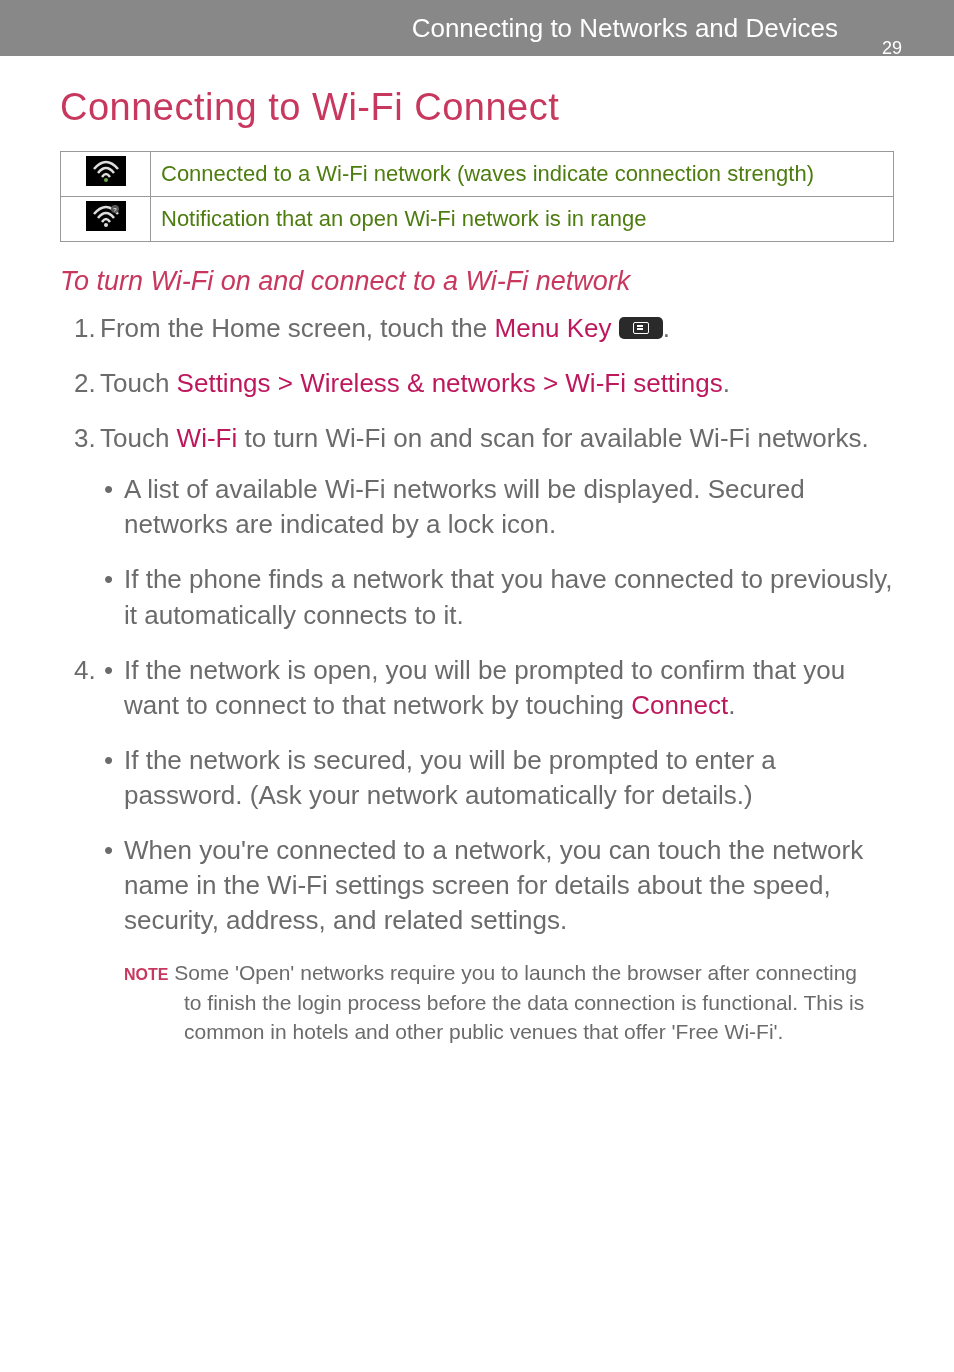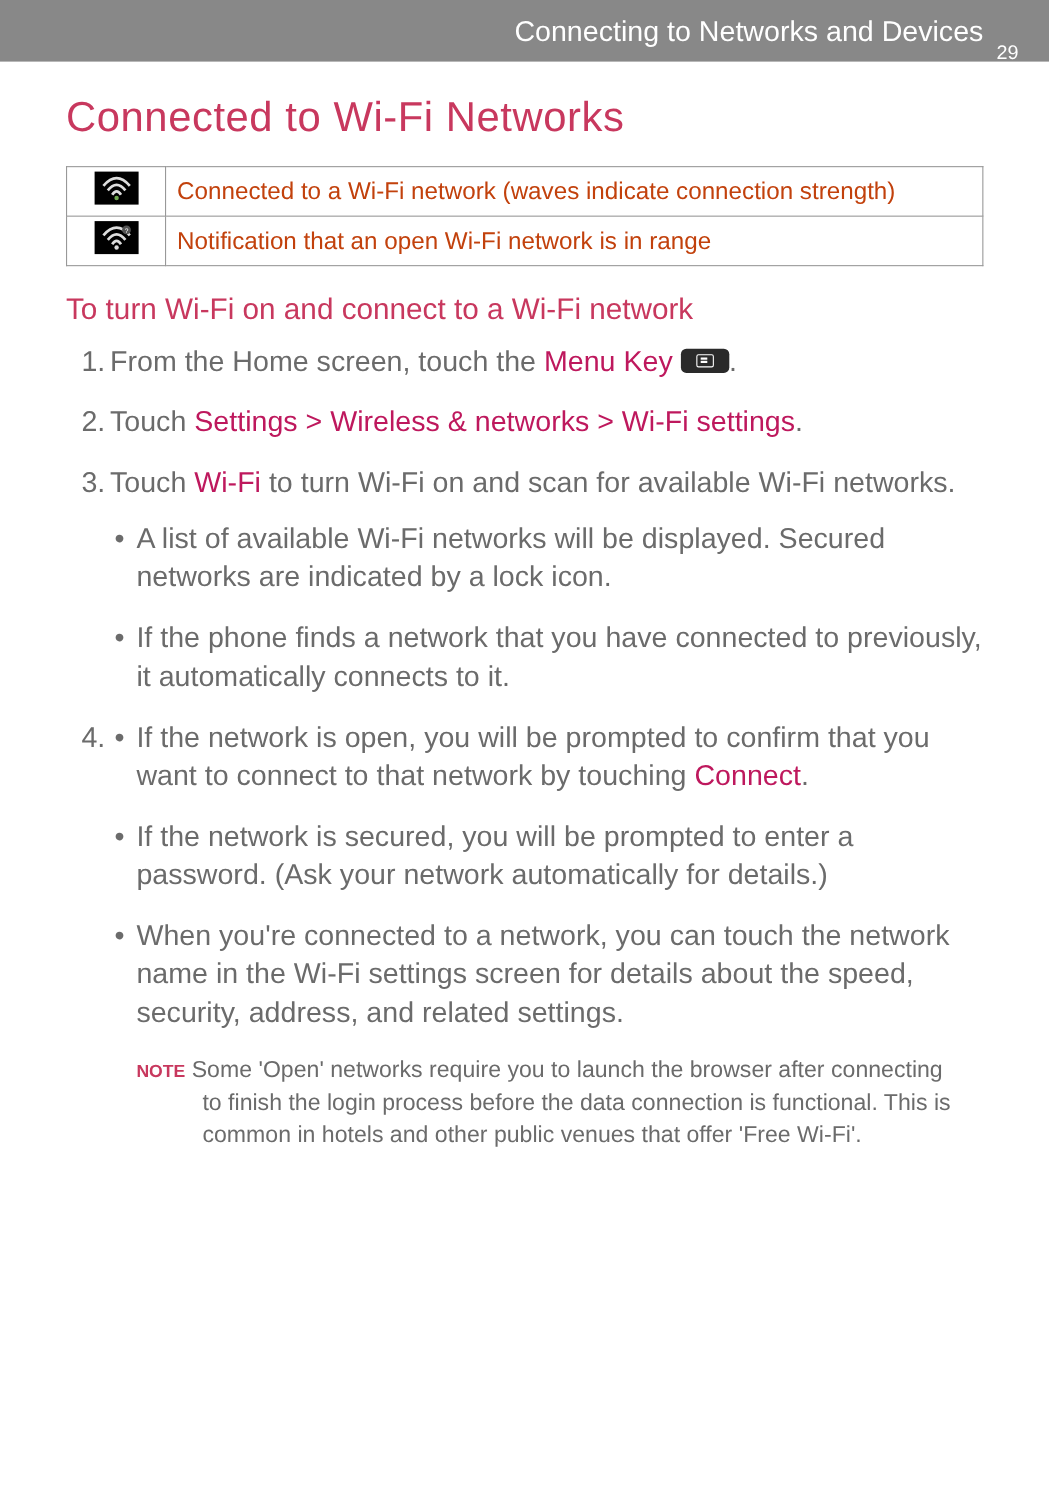--- a/index.html
+++ b/index.html
@@ -22,8 +22,9 @@
       display: flex;
       align-items: center;
       justify-content: flex-end;
-      padding-right: 28px;
+      padding-right: 52px;
       margin-bottom: 30px;
+      gap: 32px;
     }
     .header-title {
       color: #ffffff;

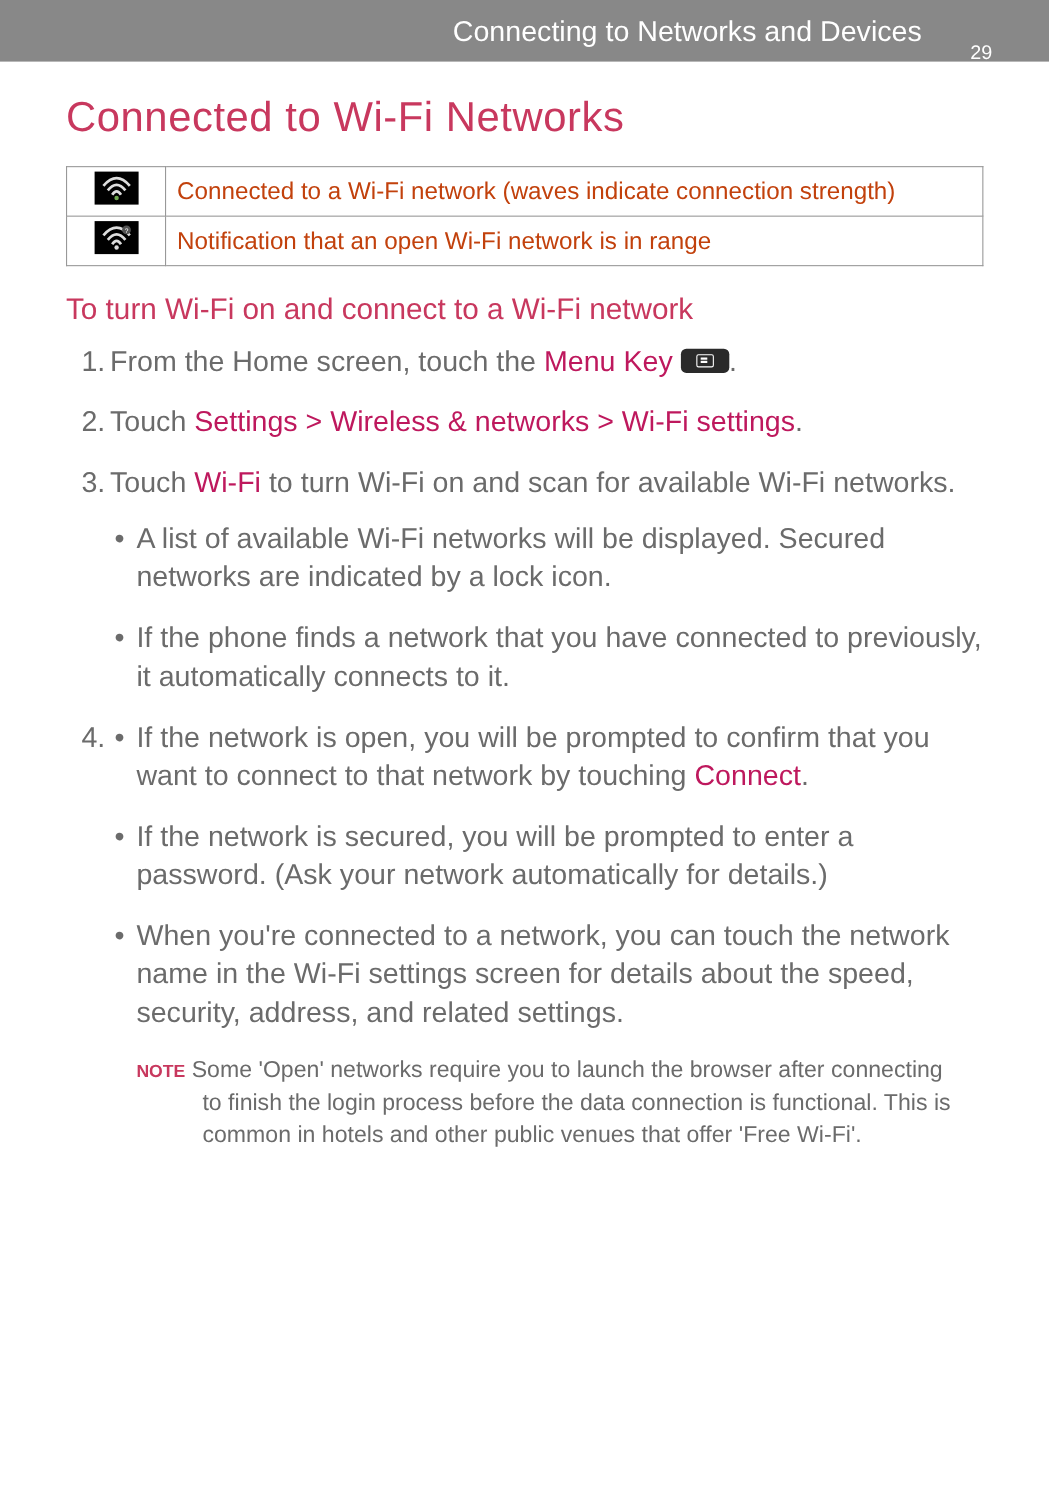--- a/index.html
+++ b/index.html
@@ -179,7 +179,7 @@
 
 <div class="content">
 
-  <h1 class="section-title">Connected to Wi-Fi Networks</h1>
+  <h1 class="section-title">Connecting to Wi-Fi Connect</h1>
 
   <table class="icon-table">
     <tbody>

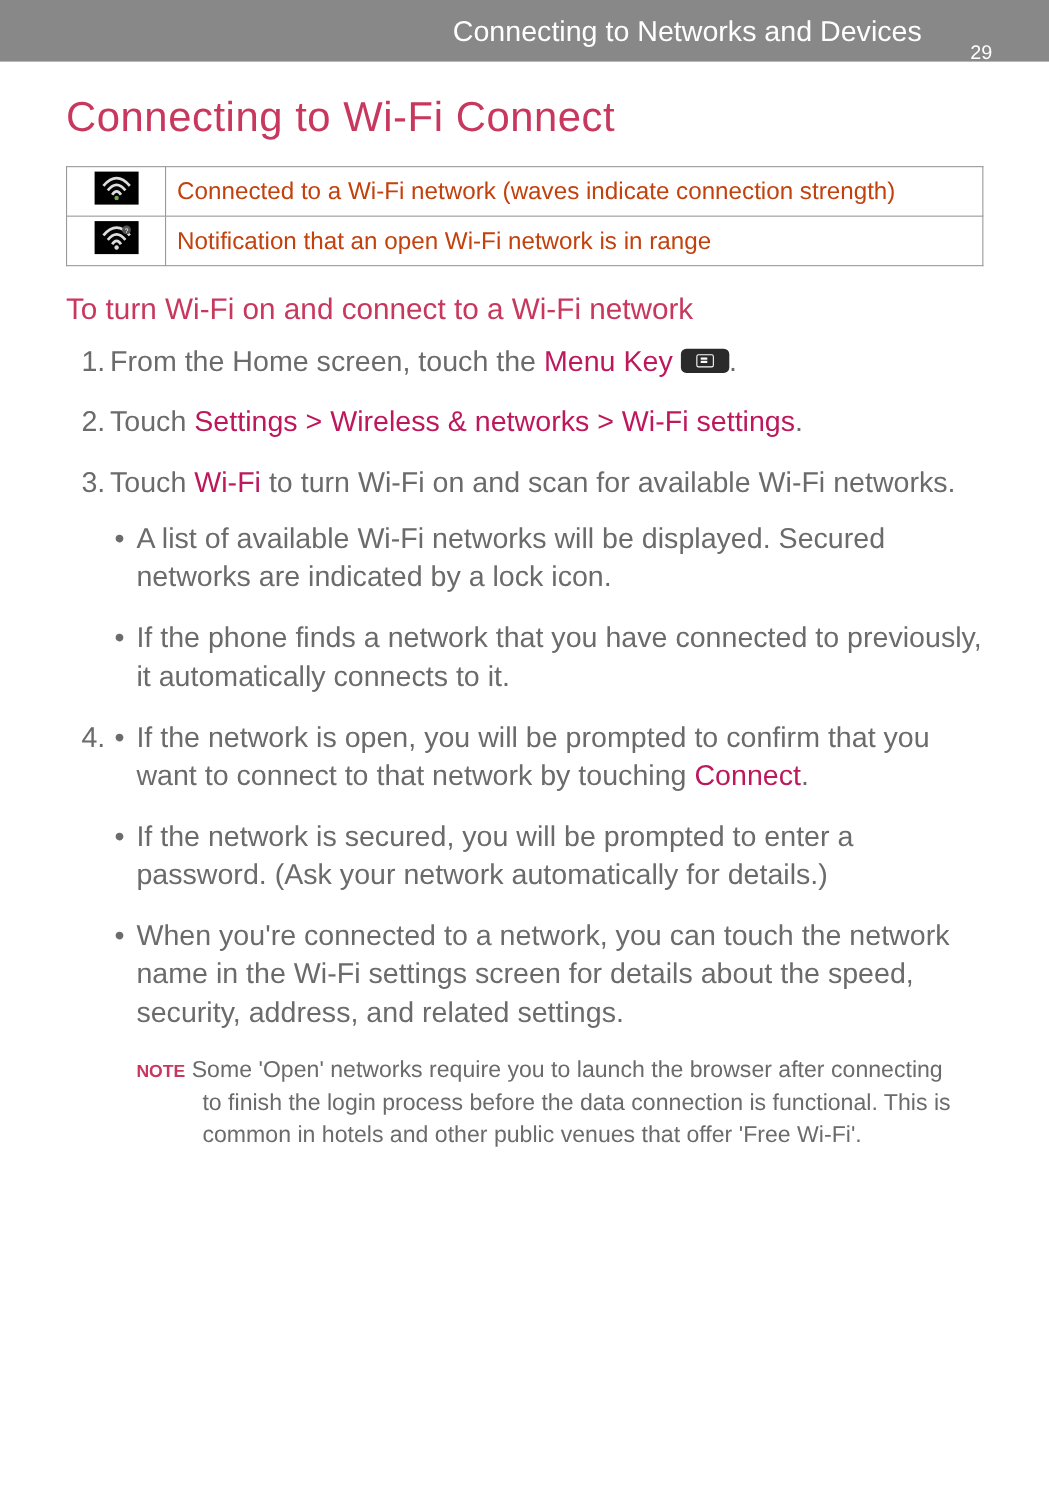--- a/index.html
+++ b/index.html
@@ -58,7 +58,7 @@
       padding: 6px 10px;
       vertical-align: middle;
       font-size: 22px;
-      color: #c2410c;
+      color: #4d7c0f;
     }
     table.icon-table td.icon-cell {
       width: 90px;

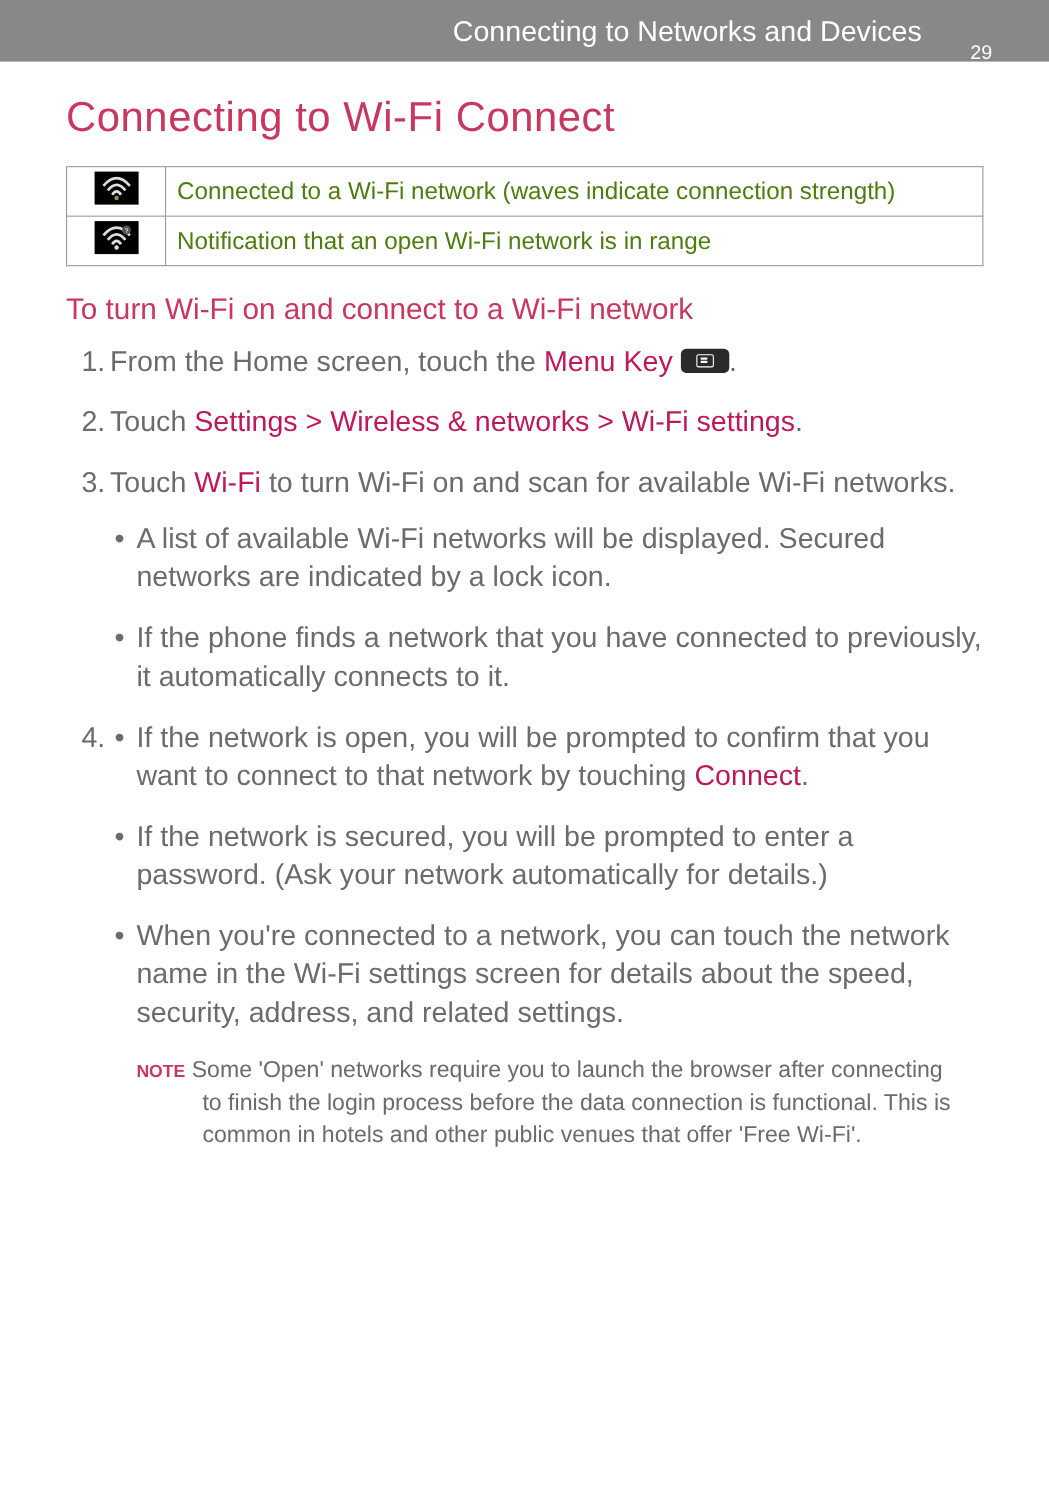--- a/index.html
+++ b/index.html
@@ -85,6 +85,7 @@
       font-size: 27px;
       font-weight: 400;
       margin-bottom: 14px;
+      font-style: italic;
     }
     ol.steps {
       list-style: none;

